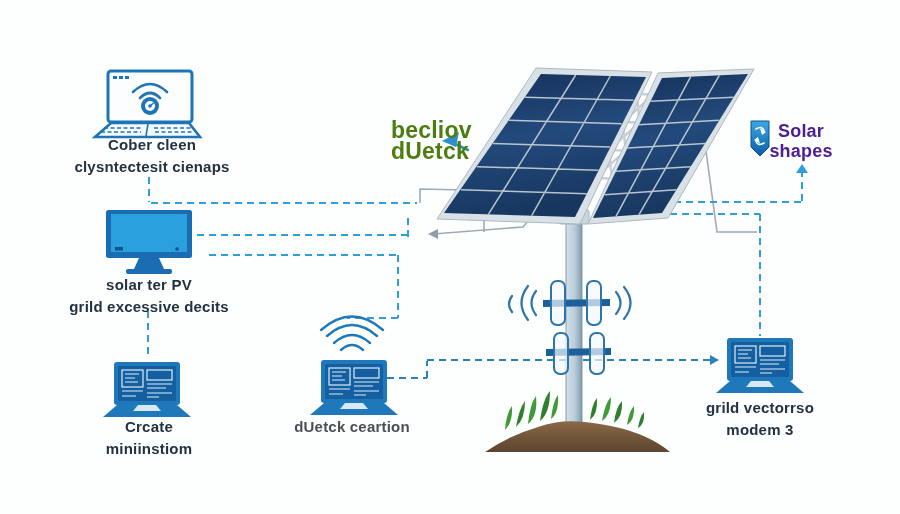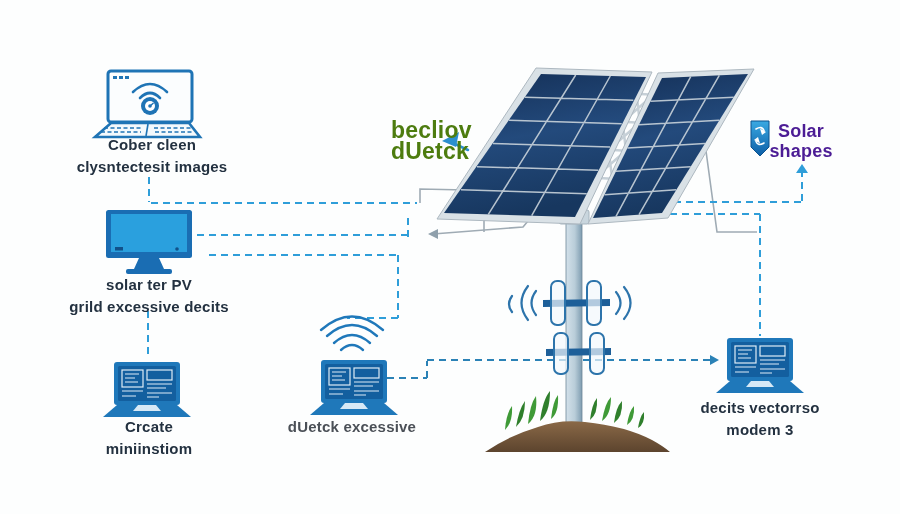--- a/index.html
+++ b/index.html
@@ -200,7 +200,7 @@
 
 <div class="lbl" style="left:42px;top:134px;width:220px;">
   <span>Cober cleen</span>
-  <span class="l2">clysntectesit images</span>
+  <span class="l2">clysntectesit cienaps</span>
 </div>
 
 <div class="lbl" style="left:39px;top:416px;width:220px;">

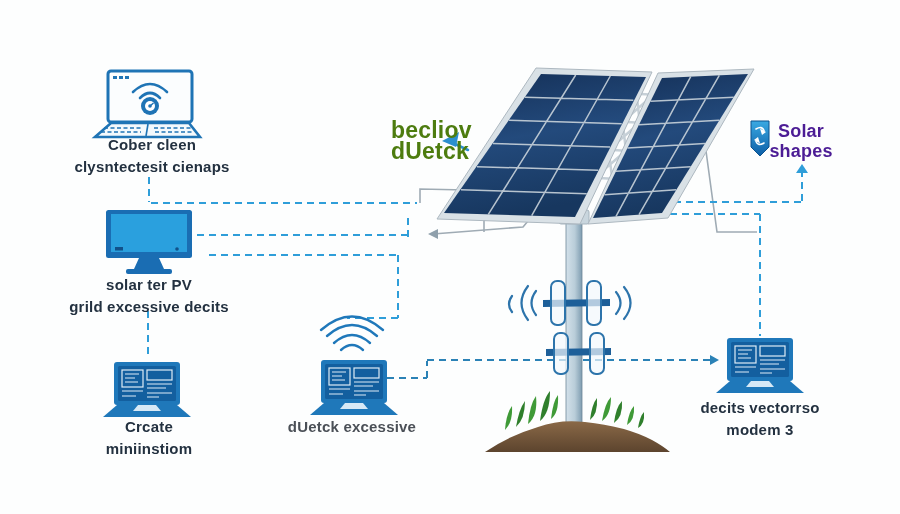--- a/index.html
+++ b/index.html
@@ -228,7 +228,7 @@
 </div>
 
 <div class="lbl" style="left:650px;top:397px;width:220px;">
-  <span>decits vectorrso</span>
+  <span>grild vectorrso</span>
   <span class="l2">modem 3</span>
 </div>
 

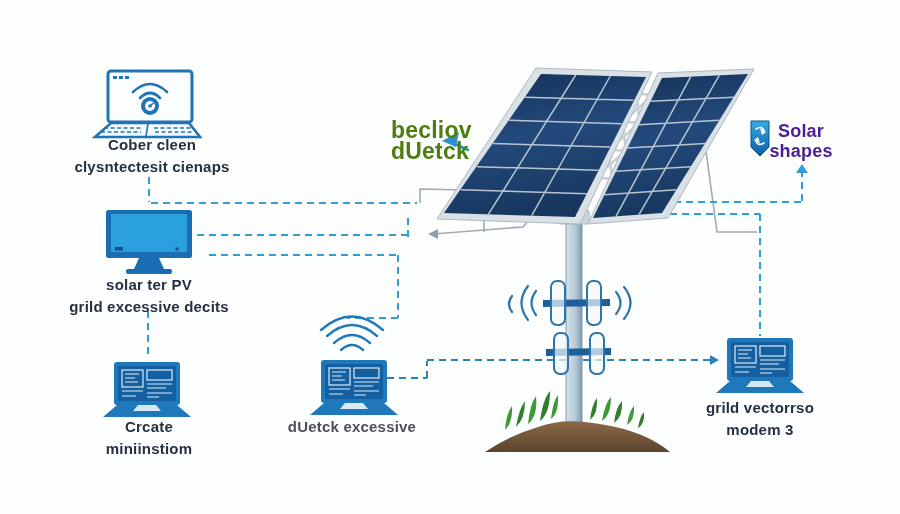--- a/index.html
+++ b/index.html
@@ -214,7 +214,7 @@
 </div>
 
 <div class="lbl lbl-gray" style="left:242px;top:416px;width:220px;">
-  <span>dUetck excessive</span>
+  <span>dUetck ceartion</span>
 </div>
 
 <div class="lbl lbl-note" style="left:391px;top:120px;">

